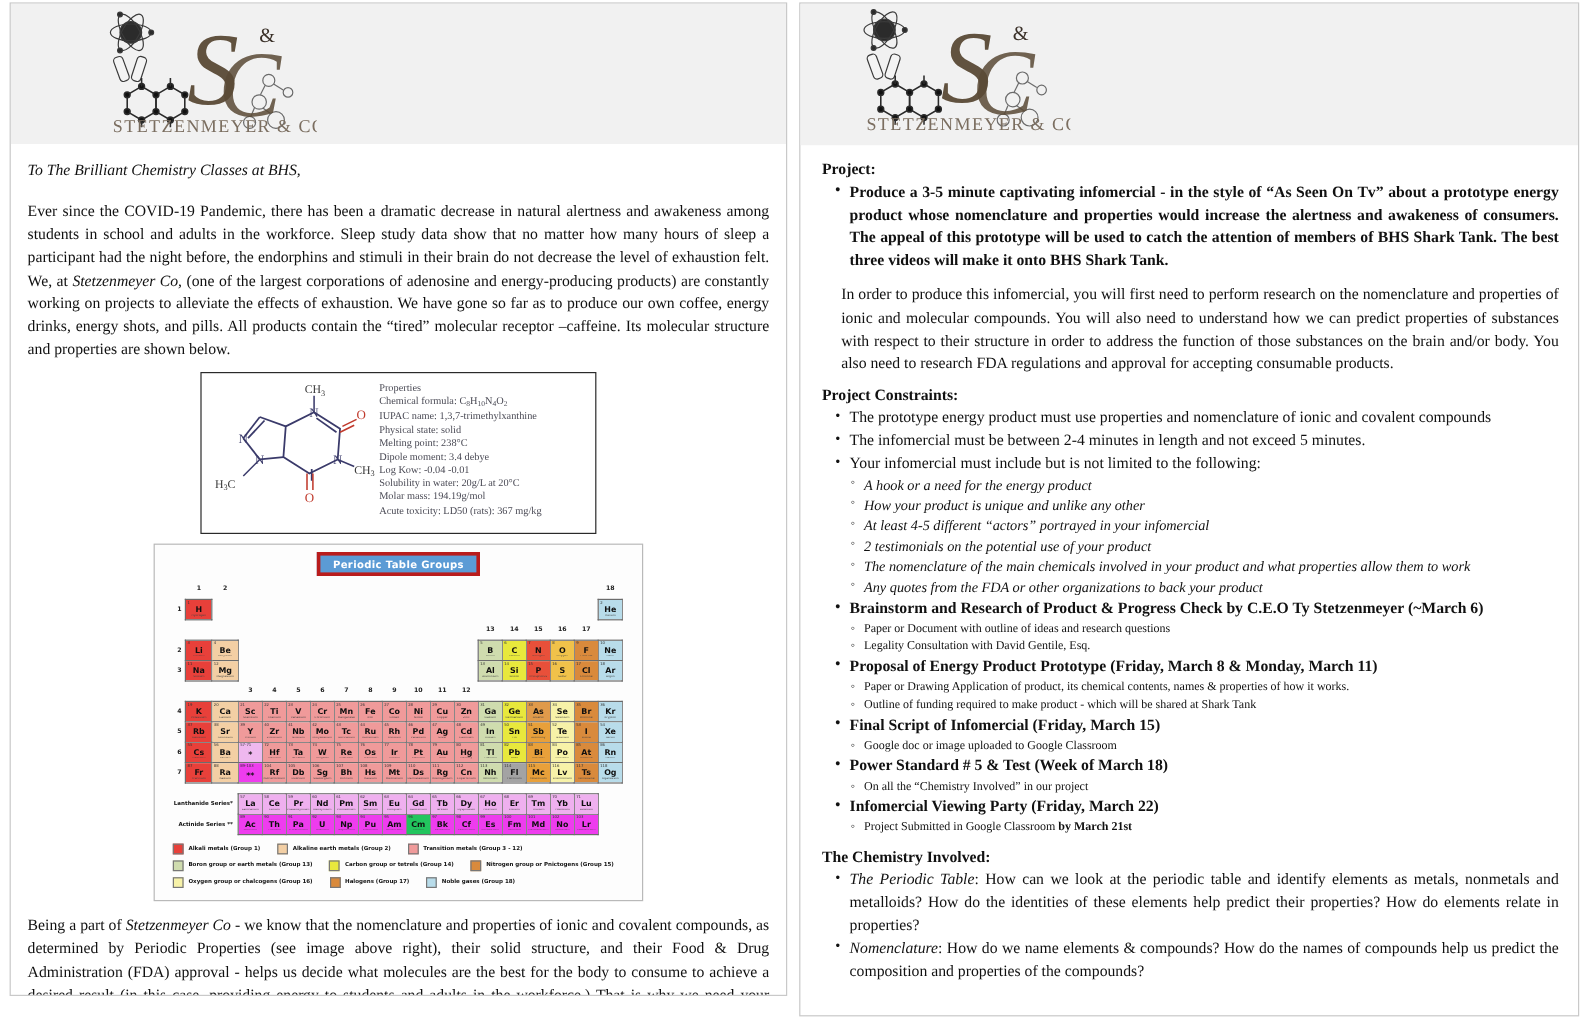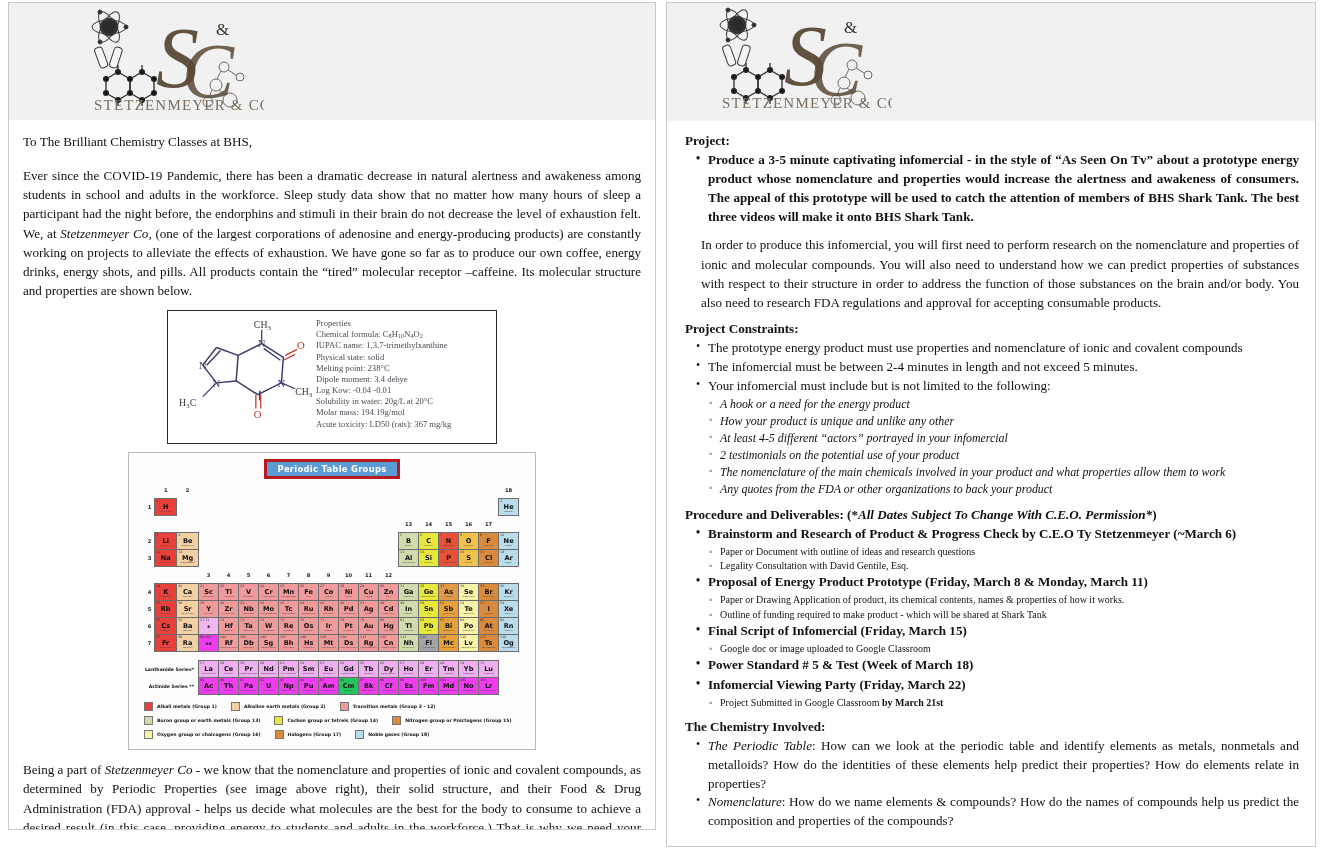--- a/index.html
+++ b/index.html
@@ -49,6 +49,7 @@
     color:#111;
   }
   .salutation {
+    font-style:italic;
     font-size:13.1px;
     margin:4px 0 16px 0;
     color:#111;

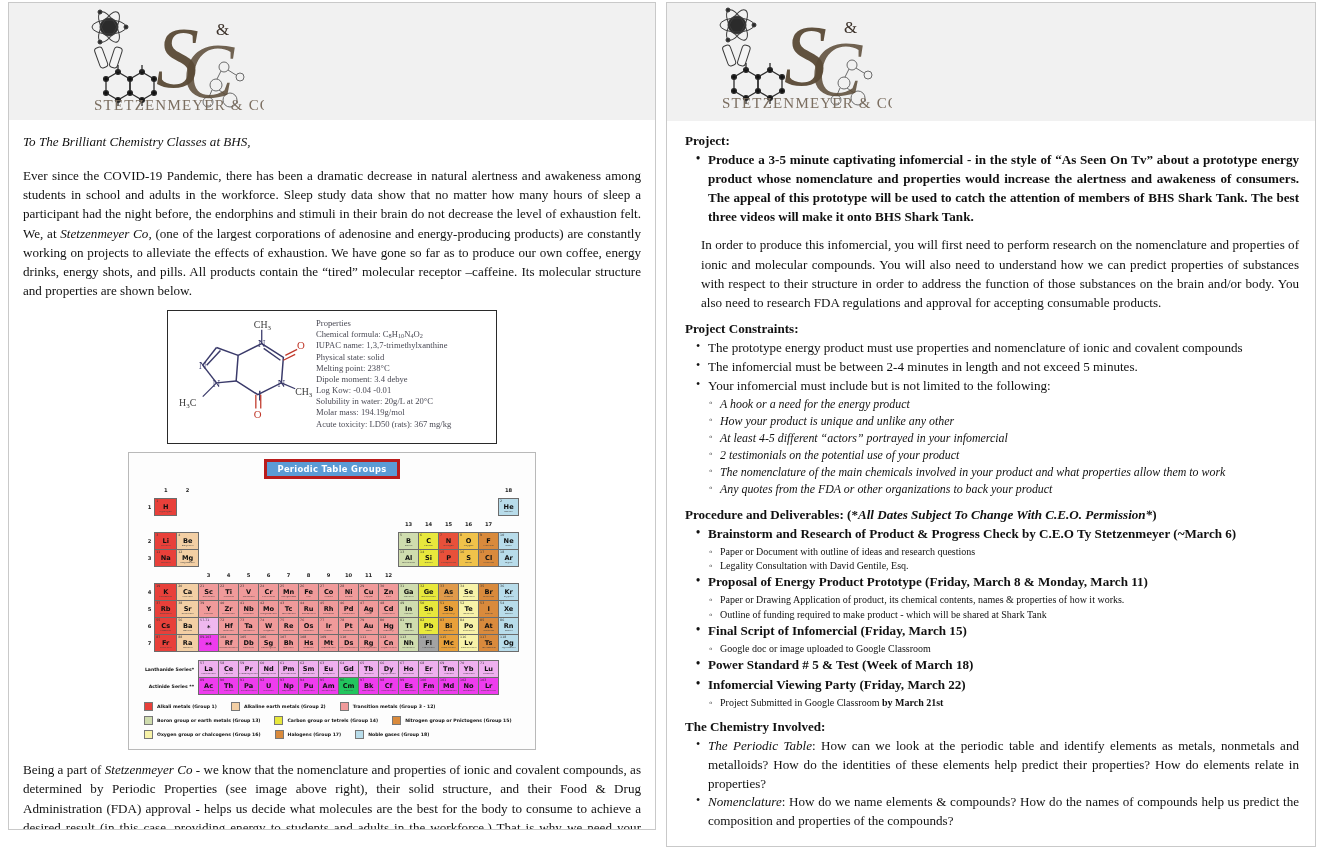--- a/index.html
+++ b/index.html
@@ -1174,9 +1174,6 @@
           <li class="ital">Any quotes from the FDA or other organizations to back your product</li>
         </ul>
 
-      <h3 class="sec">
-        <span>Procedure and Deliverables: (*</span><i>All Dates Subject To Change With C.E.O. Permission*</i><span>)</span>
-      </h3>
       <div id="deliverables">
           <ul class="b1 tight">
             <li class="bold">Brainstorm and Research of Product &amp; Progress Check by C.E.O Ty Stetzenmeyer (~March 6)</li>

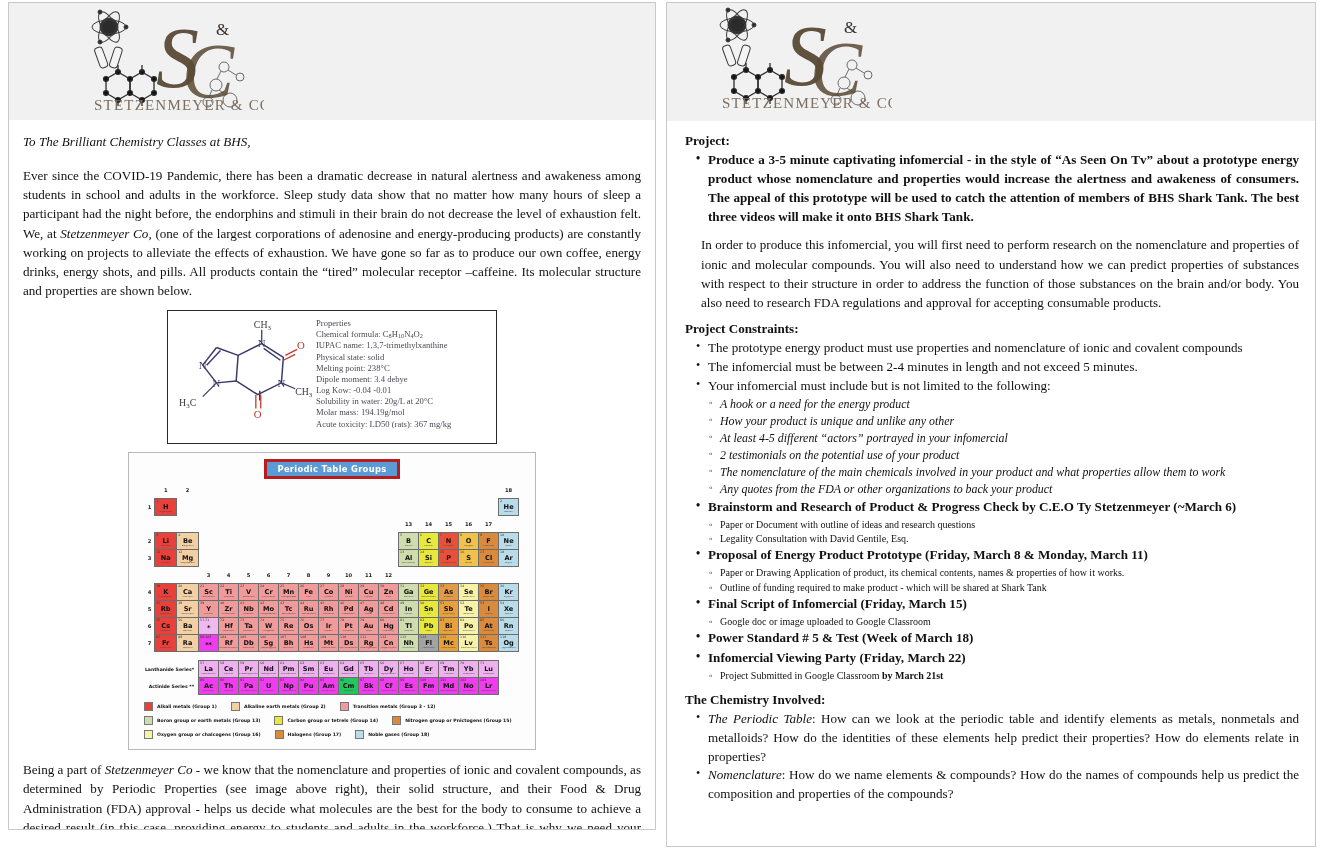--- a/index.html
+++ b/index.html
@@ -1198,6 +1198,9 @@
           <ul class="b1 tight">
             <li class="bold">Power Standard # 5 &amp; Test (Week of March 18)</li>
           </ul>
+          <ul class="b2">
+            <li>On all the “Chemistry Involved” in our project</li>
+          </ul>
           <ul class="b1 tight">
             <li class="bold">Infomercial Viewing Party (Friday, March 22)</li>
           </ul>

